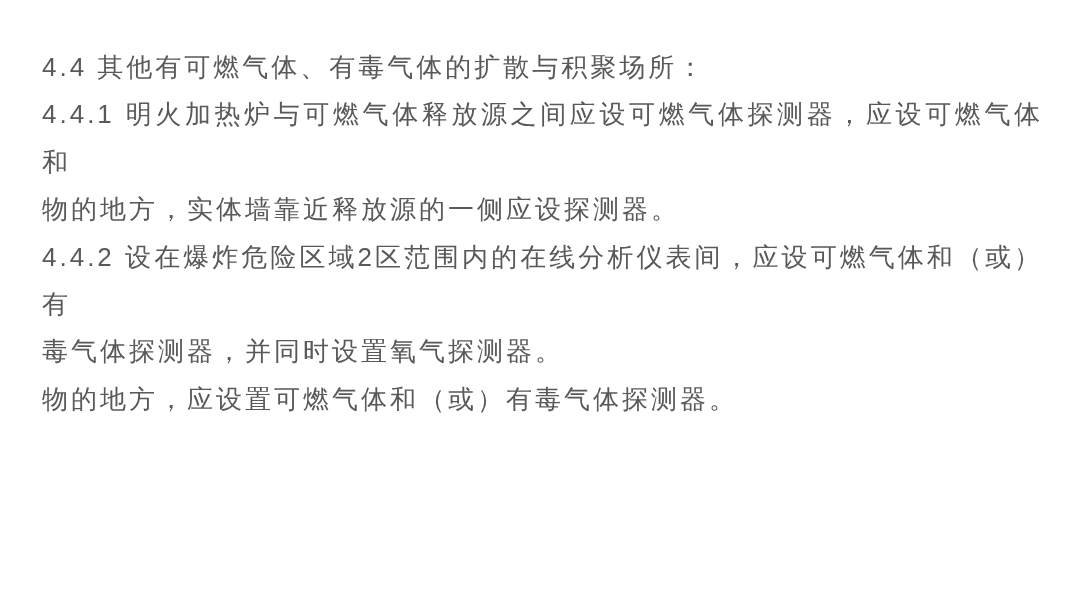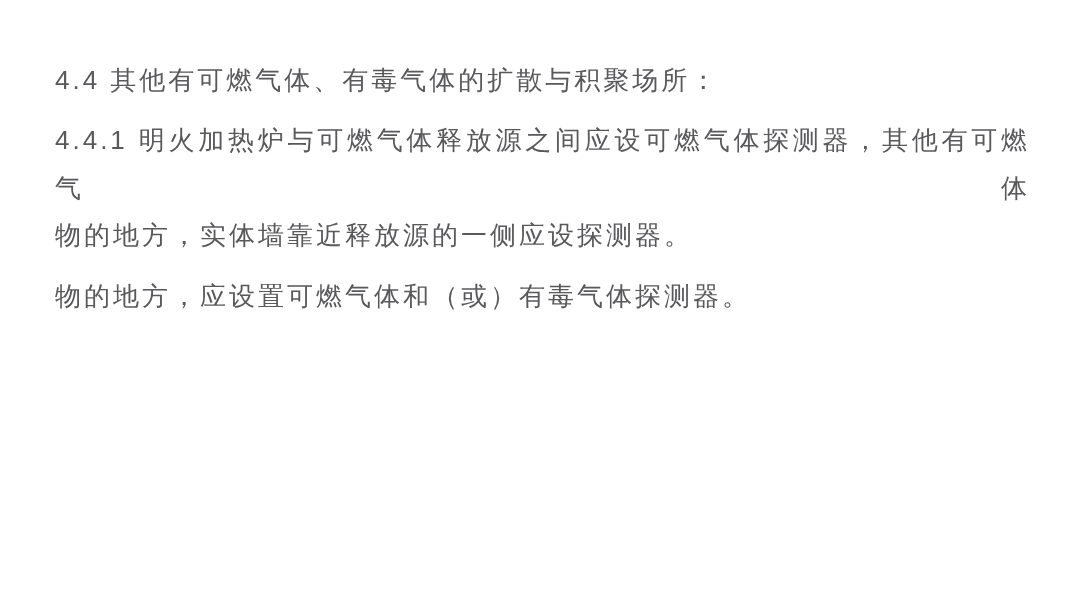--- a/index.html
+++ b/index.html
@@ -27,7 +27,7 @@
     text-align: left;
   }
   .paragraph {
-    margin: 13px;
+    margin: 0;
     padding: 0;
   }
   .line {

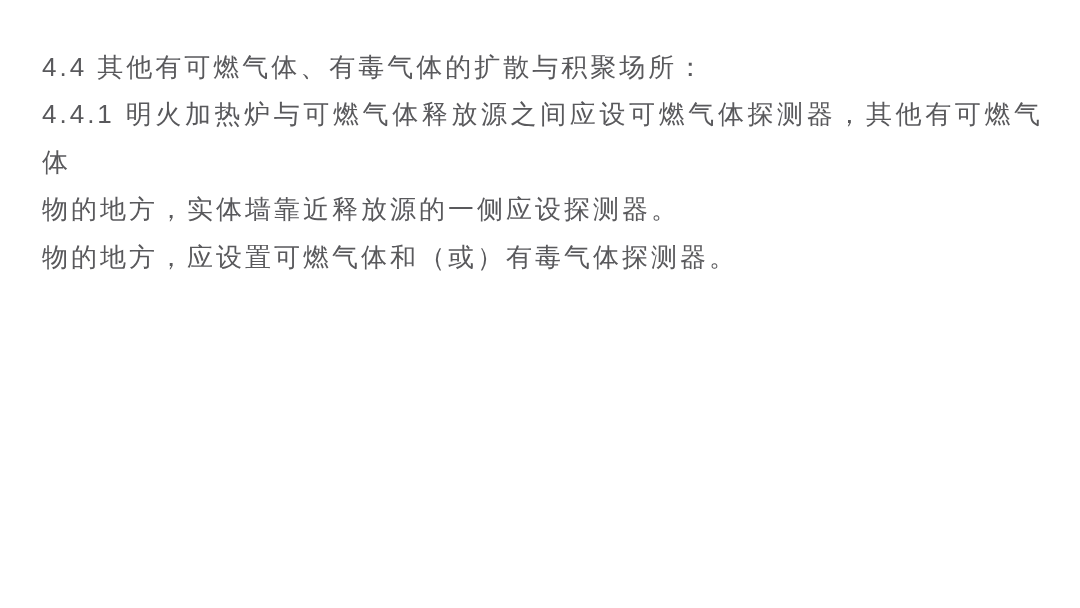--- a/index.html
+++ b/index.html
@@ -49,7 +49,7 @@
         <div class="line">4.4 其他有可燃气体、有毒气体的扩散与积聚场所：</div>
       </div>
       <div class="paragraph">
-        <div class="line fill">4.4.1 明火加热炉与可燃气体释放源之间应设可燃气体探测器，其他有可燃气体</div>
+        <div class="line fill">4.4.1 明火加热炉与可燃气体释放源之间应设可燃气体探测器，应设可燃气体和</div>
         <div class="line">物的地方，实体墙靠近释放源的一侧应设探测器。</div>
       </div>
       <div class="paragraph">

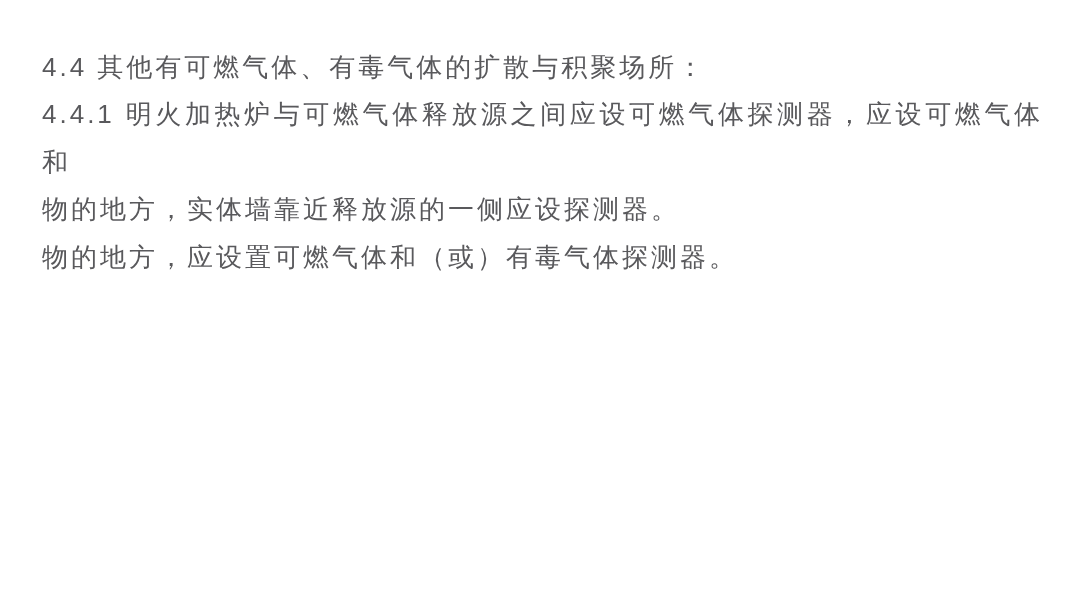--- a/index.html
+++ b/index.html
@@ -53,6 +53,10 @@
         <div class="line">物的地方，实体墙靠近释放源的一侧应设探测器。</div>
       </div>
       <div class="paragraph">
+        <div class="line fill">4.4.2 设在爆炸危险区域2区范围内的在线分析仪表间，应设可燃气体和（或）有</div>
+        <div class="line">毒气体探测器，并同时设置氧气探测器。</div>
+      </div>
+      <div class="paragraph">
         <div class="line">物的地方，应设置可燃气体和（或）有毒气体探测器。</div>
       </div>
     </div>

